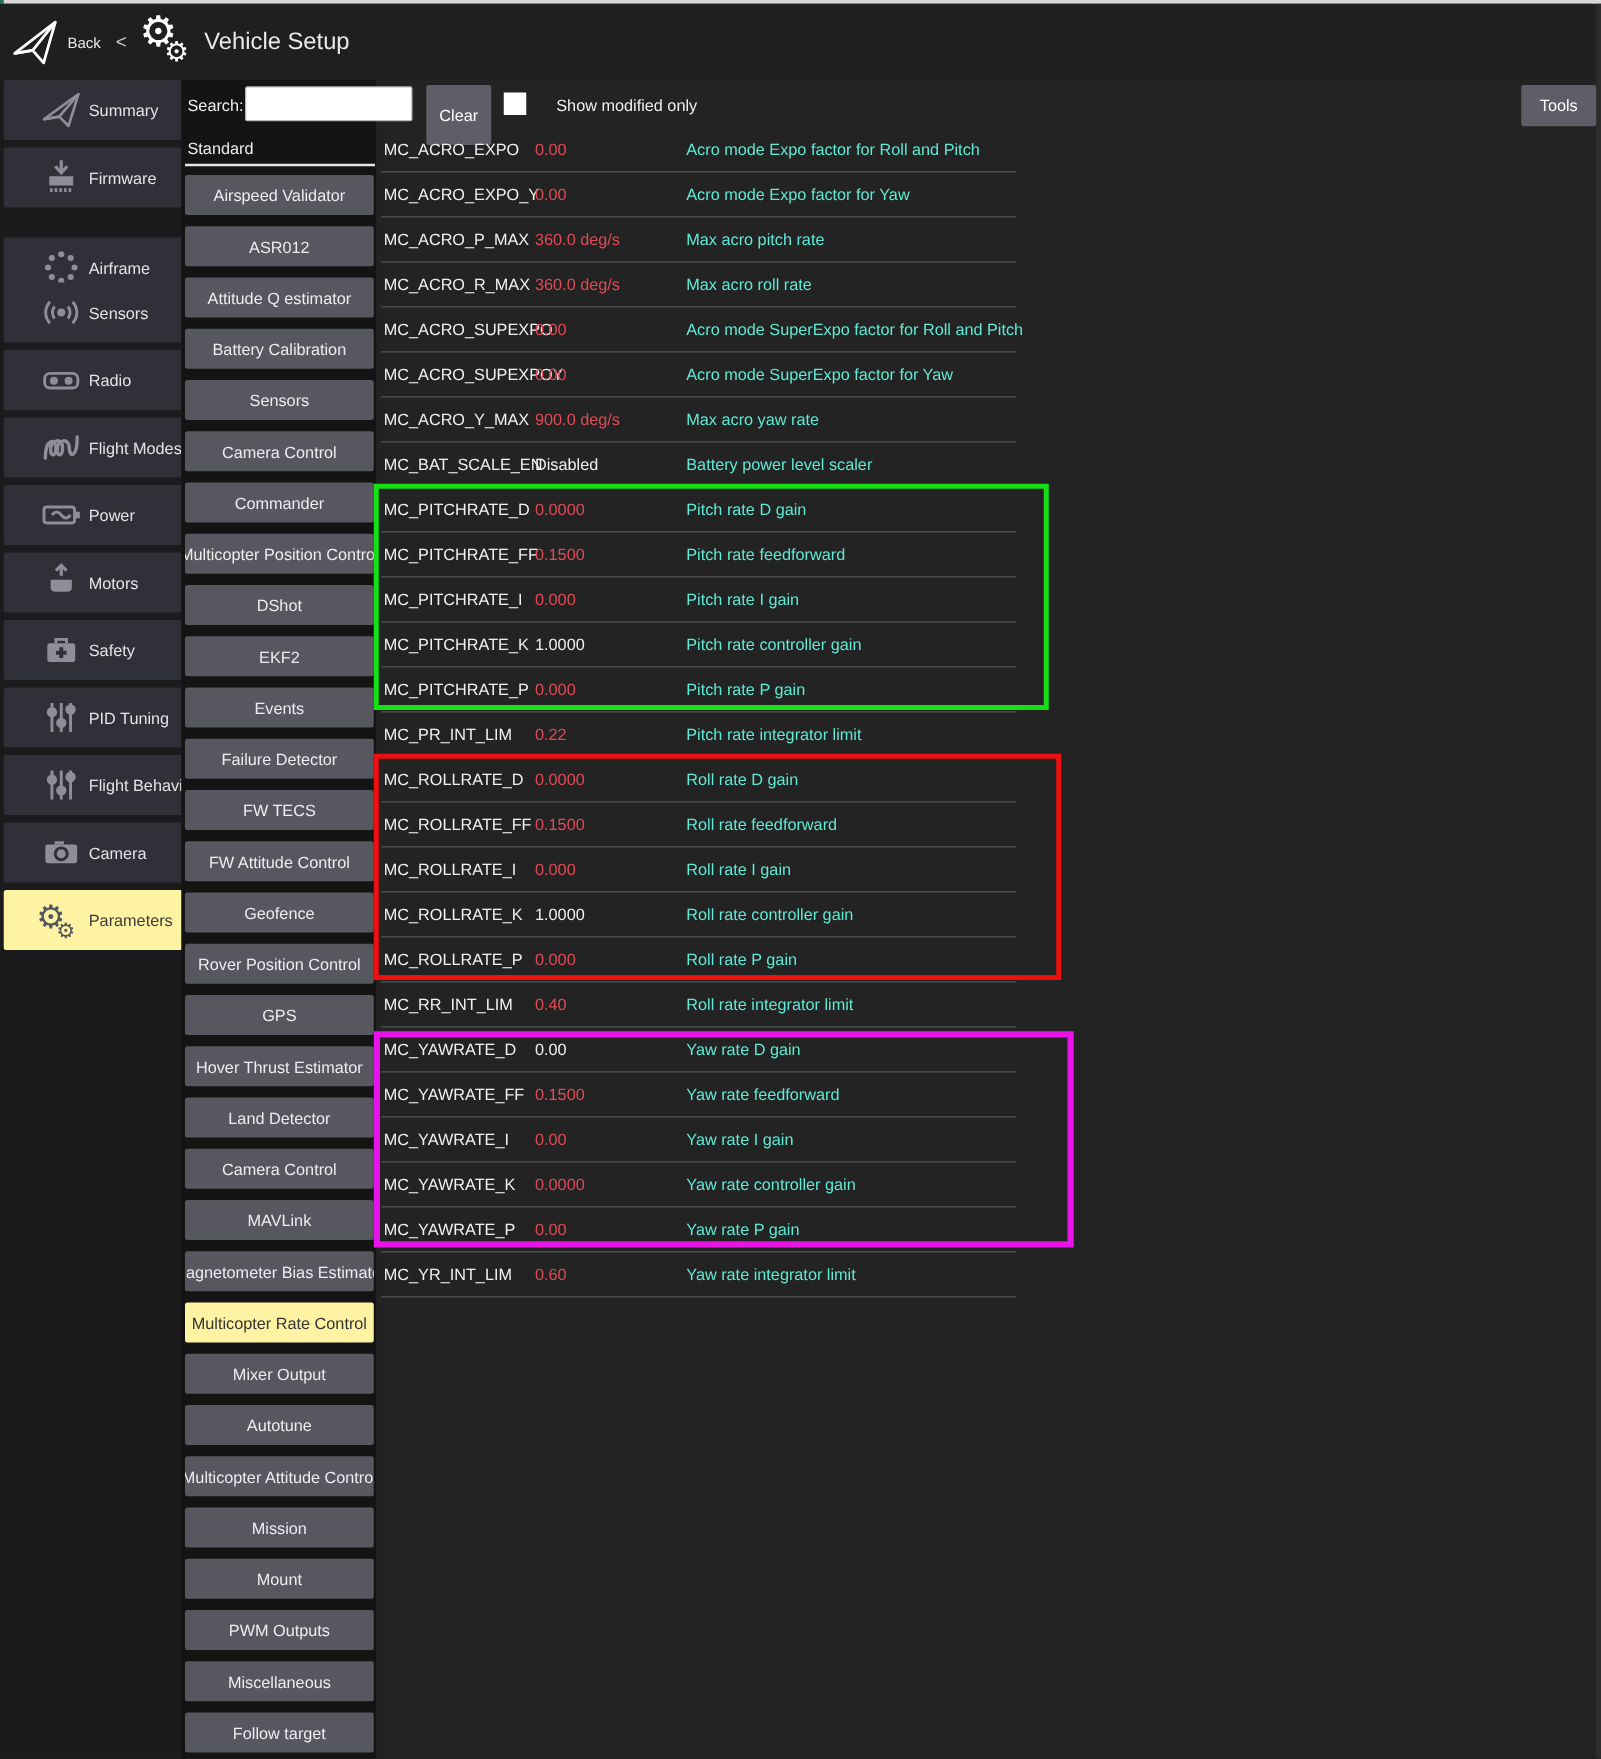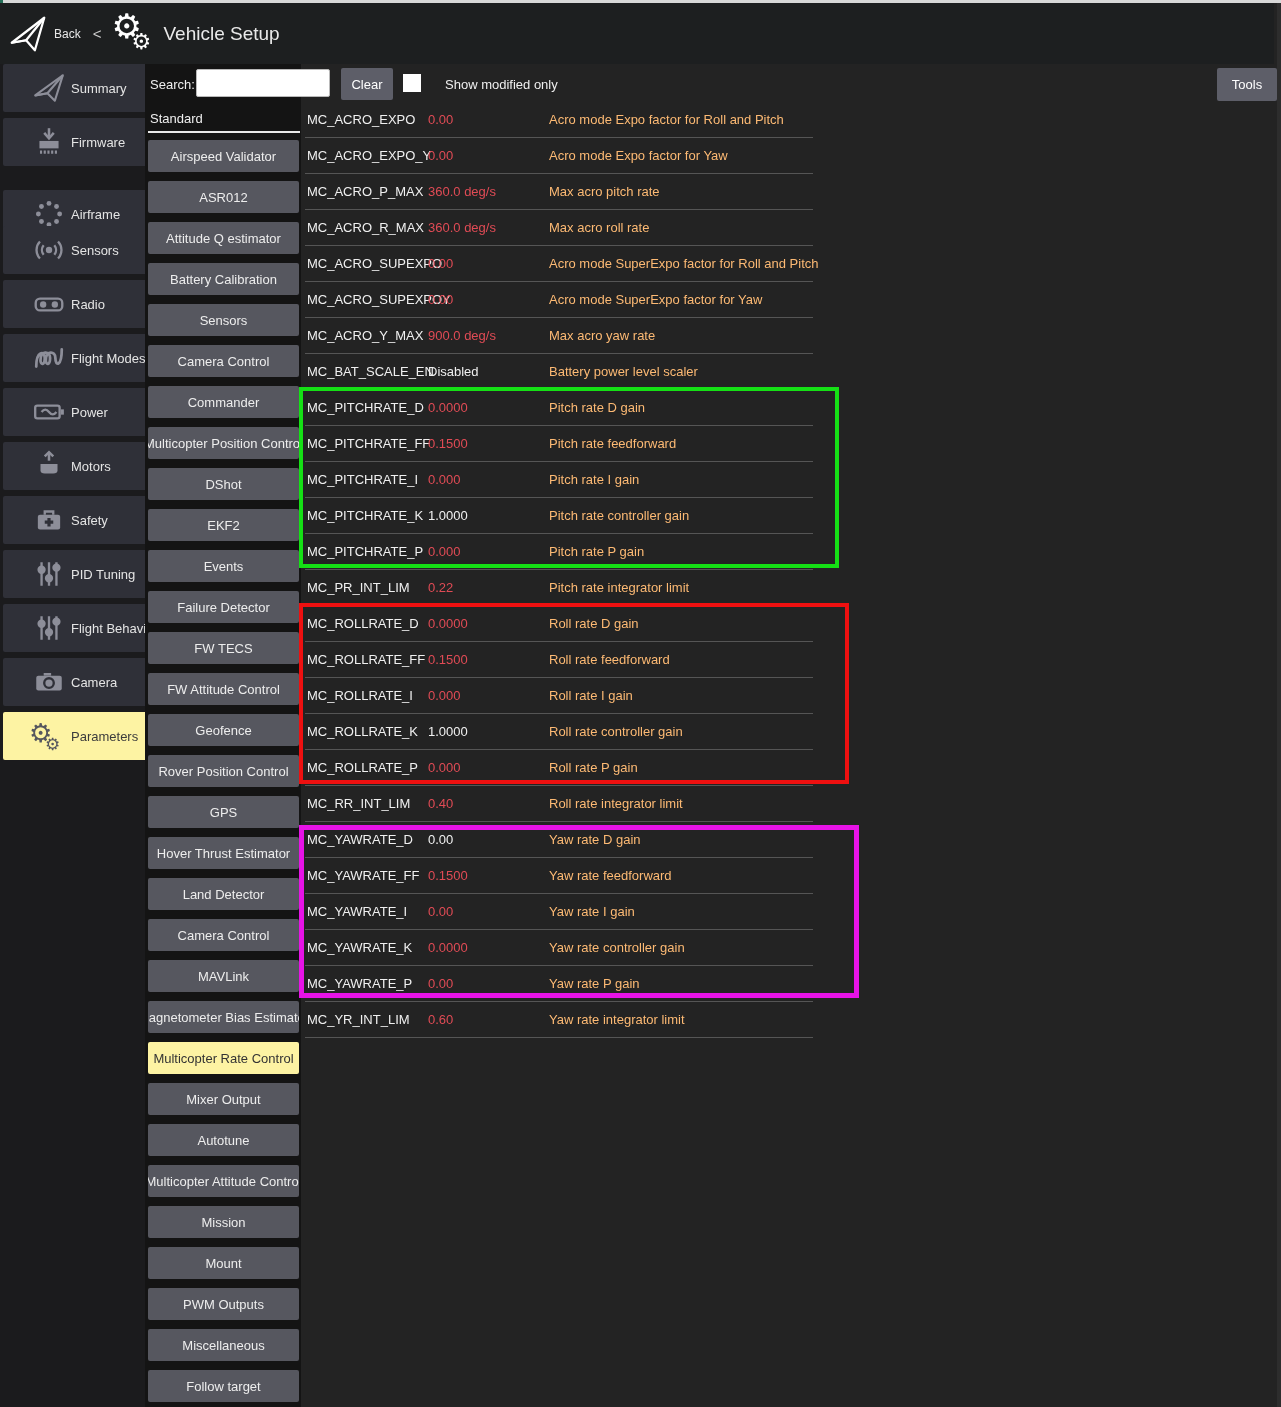--- a/index.html
+++ b/index.html
@@ -56,7 +56,7 @@
   .search-label{position:absolute;left:150px;top:77px;font-size:13px;color:#efefef;}
   .search-input{position:absolute;left:196px;top:69px;width:134px;height:28px;background:#ffffff;
     border:1px solid #b9b9b9;border-radius:2px;font-size:13px;padding:0 4px;box-sizing:border-box;color:#222;}
-  .clear-btn{position:absolute;left:341px;top:68px;width:52px;height:32px;background:#5d5e68;border-radius:2px;
+  .clear-btn{position:absolute;left:341px;top:68px;width:52px;height:48px;background:#5d5e68;border-radius:2px;
     display:flex;align-items:center;justify-content:center;font-size:13px;color:#fff;cursor:pointer;}
   .modified-checkbox{position:absolute;left:403px;top:74px;width:18px;height:18px;background:#ffffff;cursor:pointer;}
   .modified-label{position:absolute;left:445px;top:77px;font-size:13px;color:#efefef;}

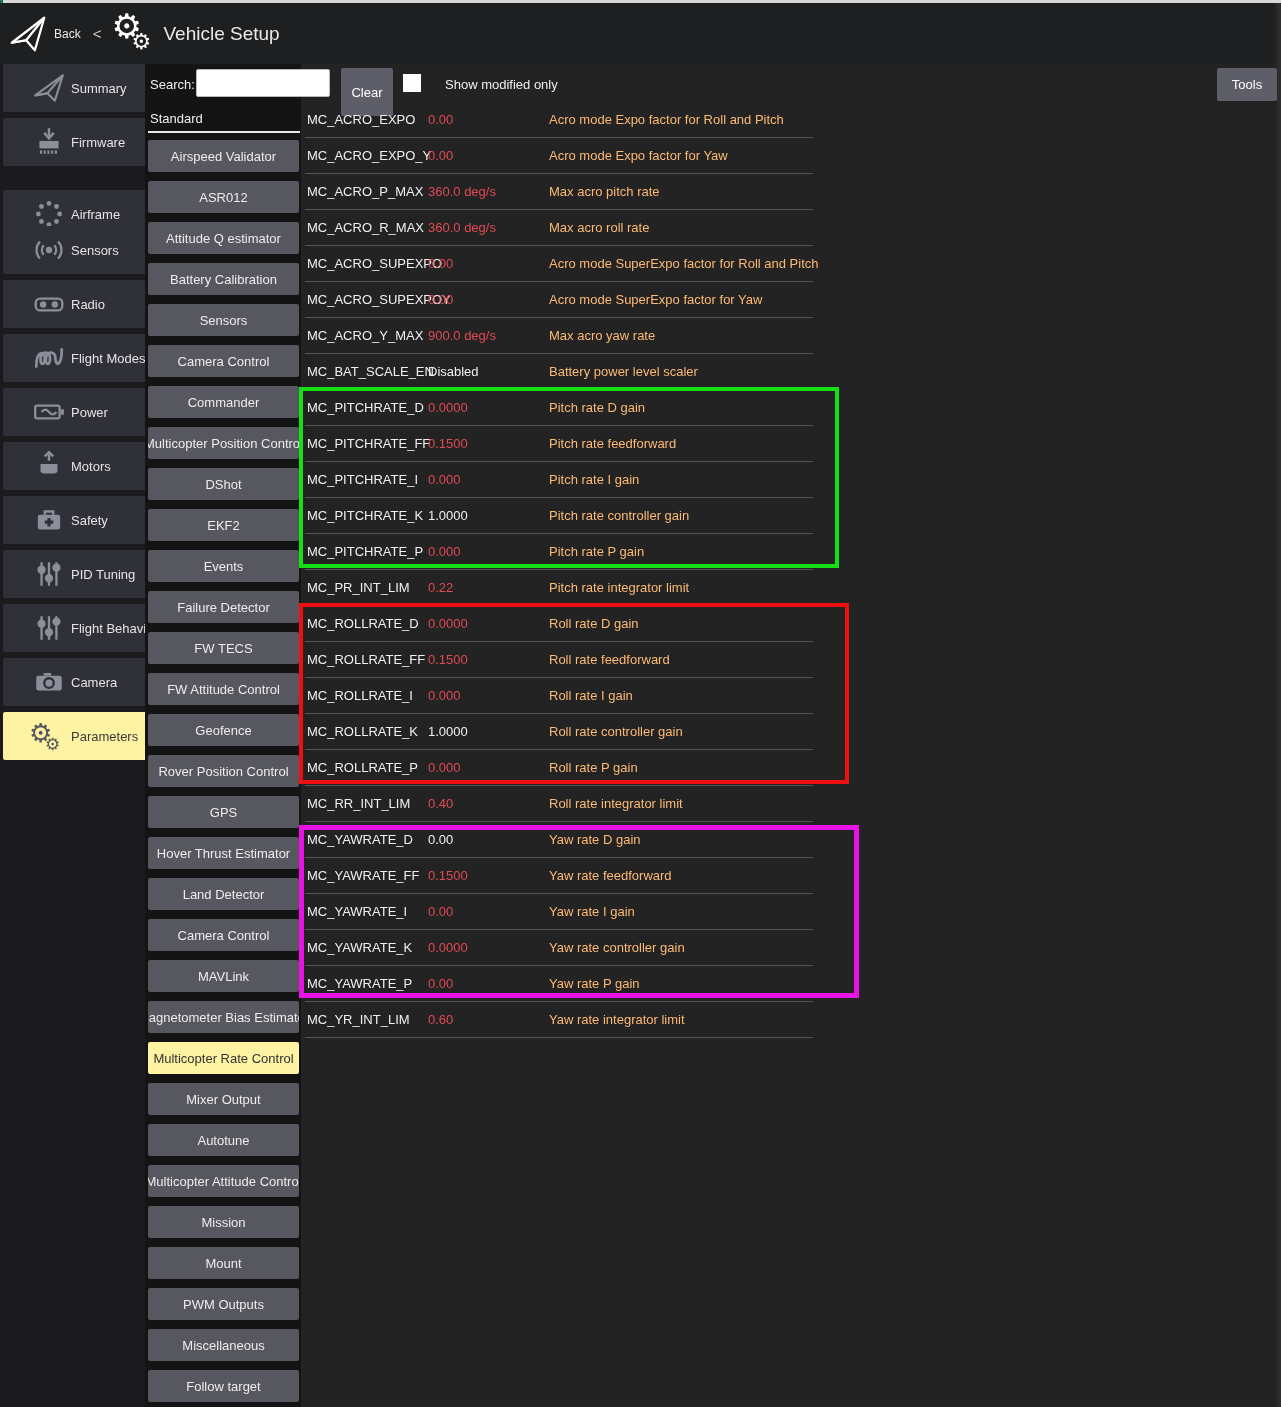--- a/index.html
+++ b/index.html
@@ -70,7 +70,7 @@
   .param-name{font-size:13px;color:#f0f0f0;white-space:nowrap;padding-left:2px;}
   .param-value{font-size:13px;color:#f0f0f0;white-space:nowrap;}
   .param-row.modified .param-value{color:#e04b55;}
-  .param-desc{font-size:13px;color:#fdba74;white-space:nowrap;}
+  .param-desc{font-size:13px;color:#5eead4;white-space:nowrap;}
 
   
   .annotation{position:absolute;box-sizing:border-box;pointer-events:none;}

